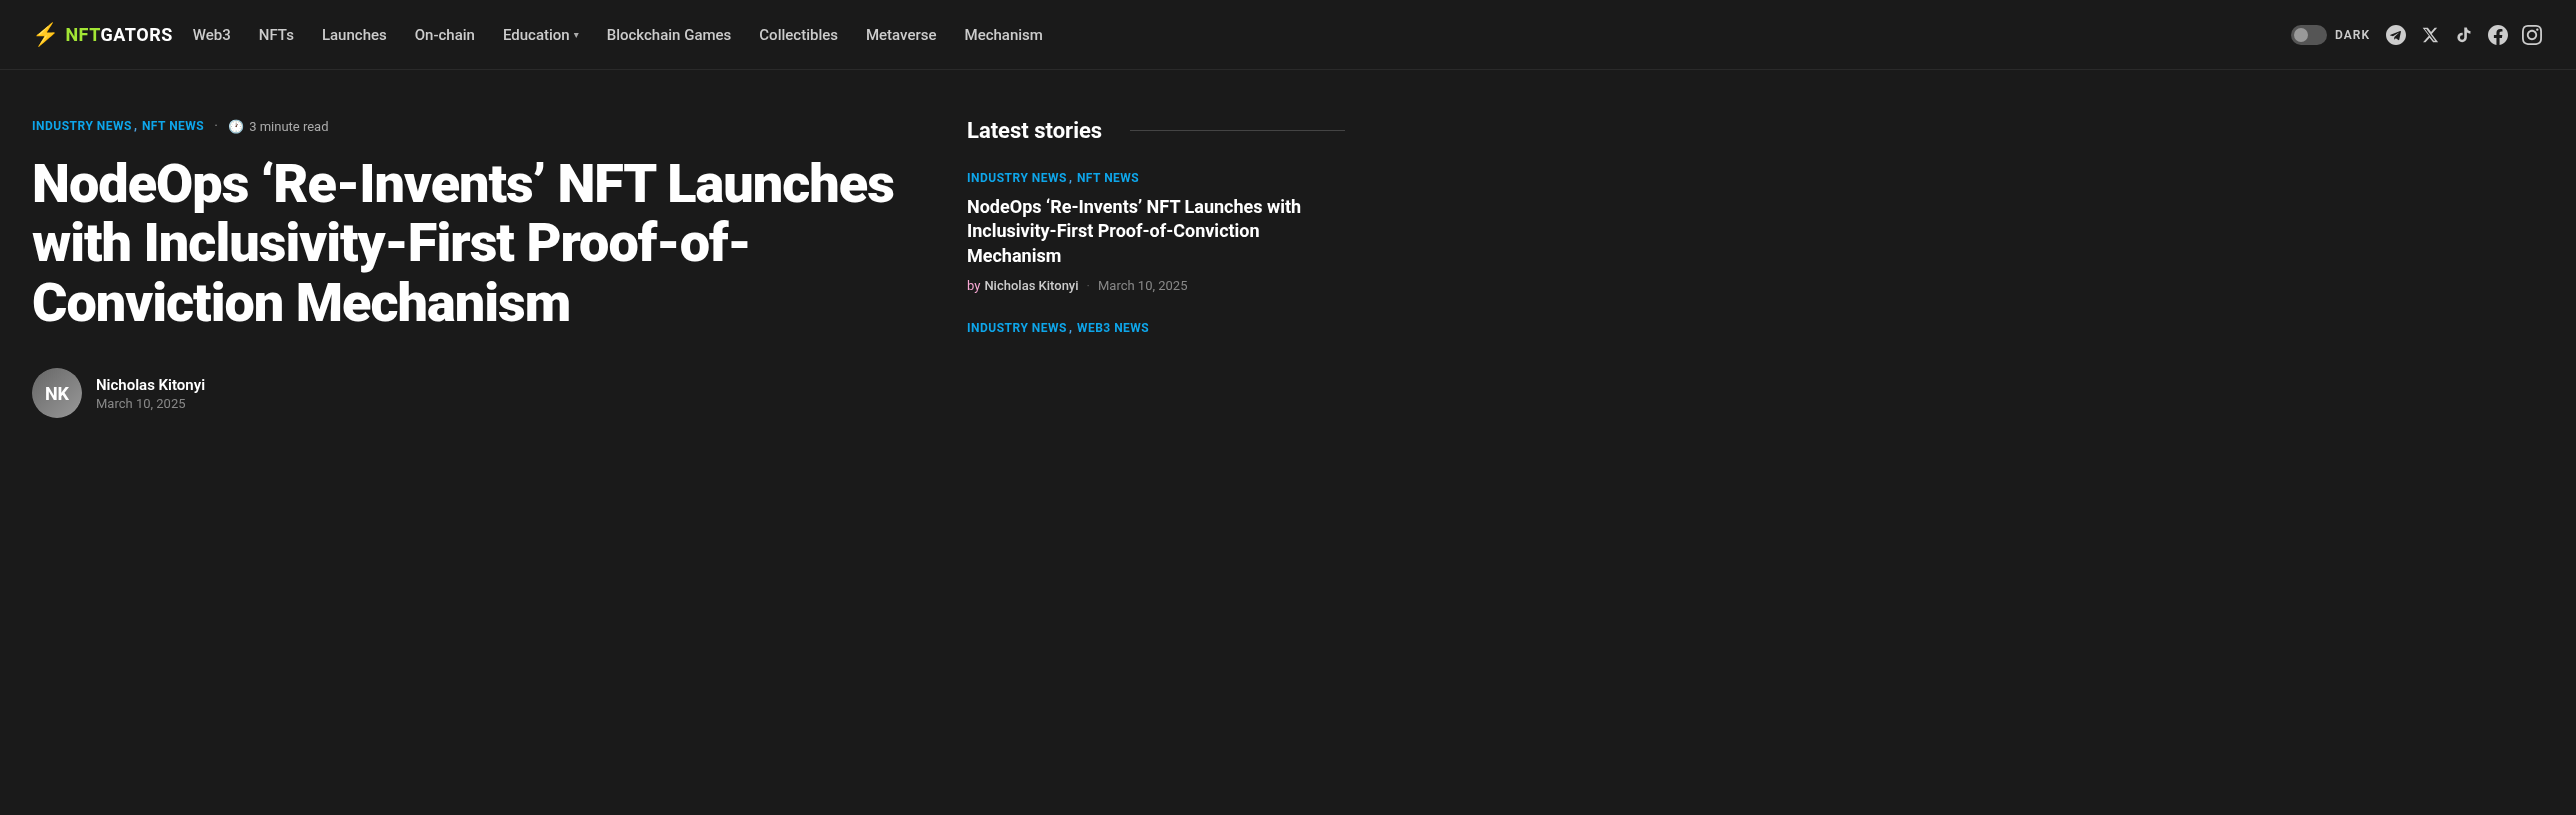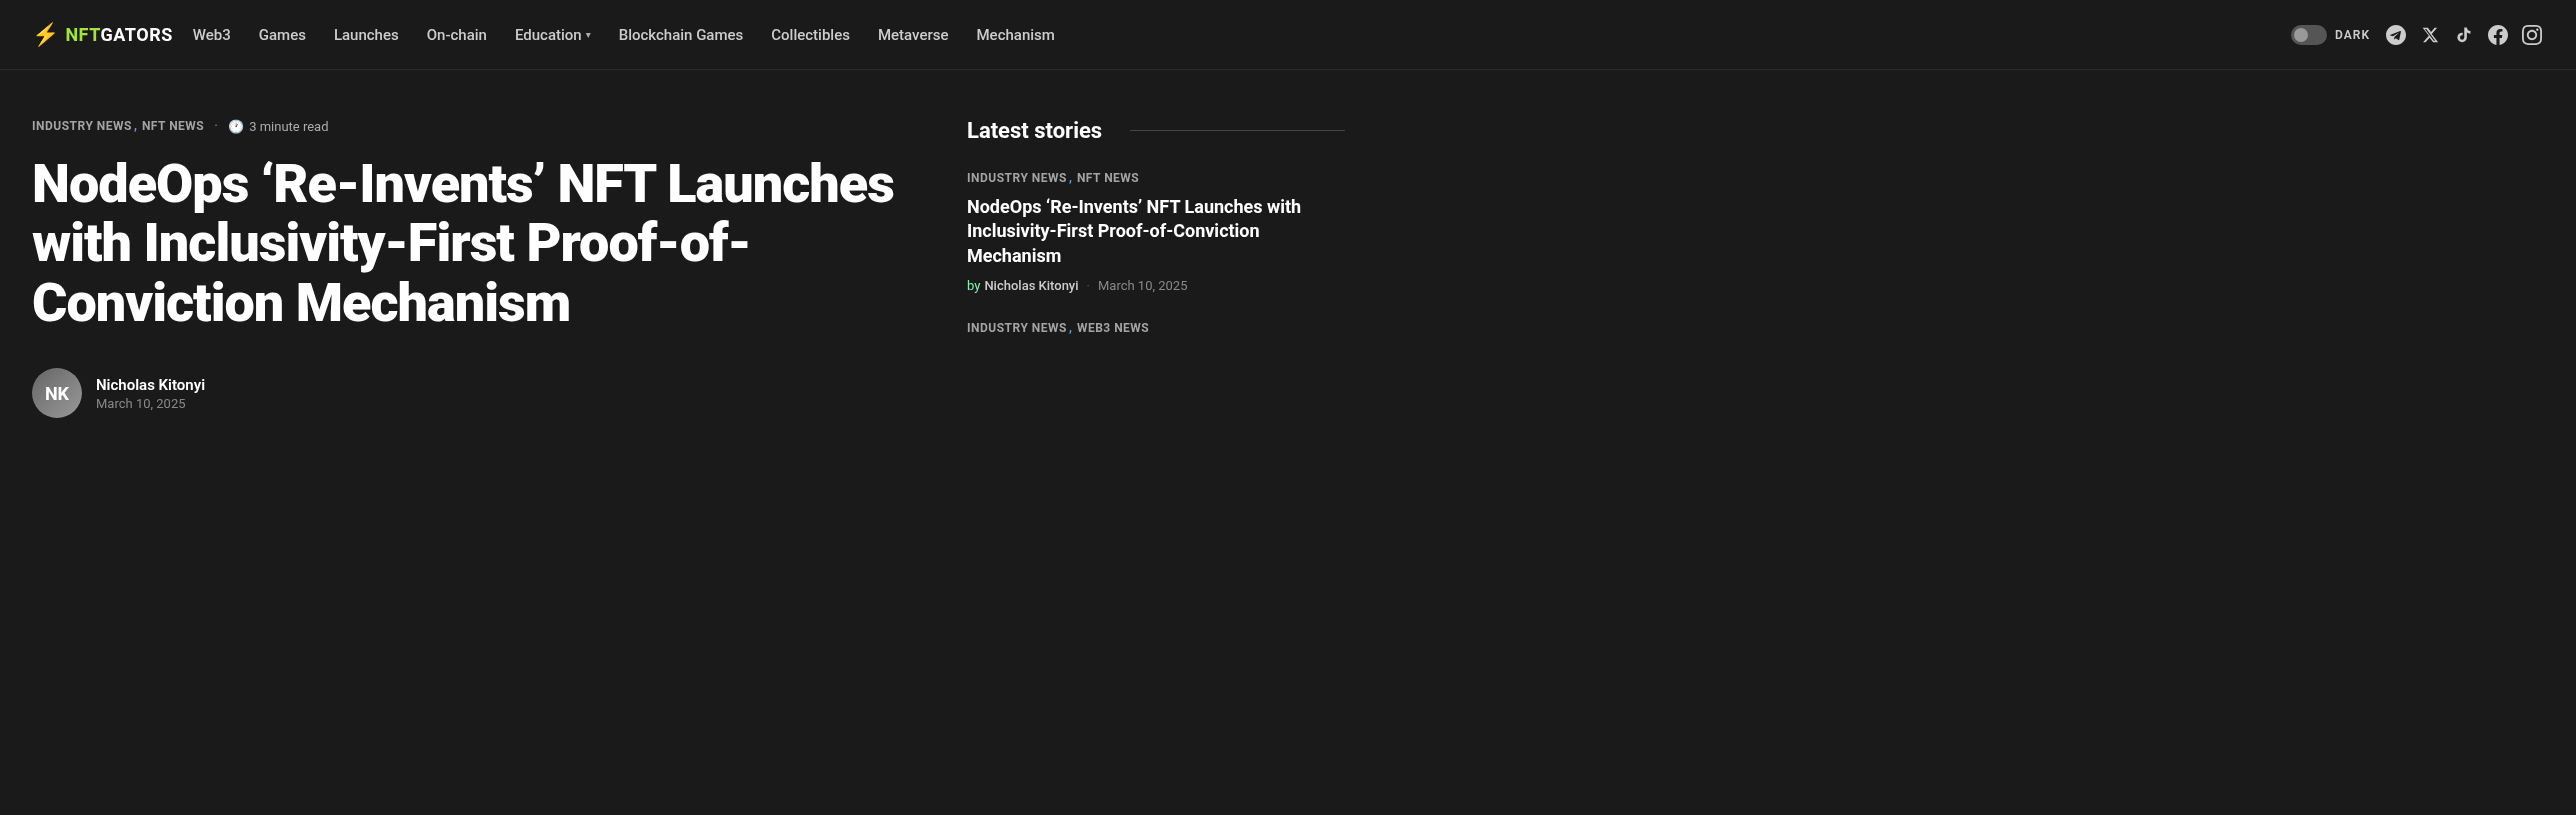--- a/index.html
+++ b/index.html
@@ -325,7 +325,7 @@
 
   <nav class="nav">
     <a class="nav-item">Web3</a>
-    <a class="nav-item">Games</a>
+    <a class="nav-item">NFTs</a>
     <a class="nav-item">Launches</a>
     <a class="nav-item">On-chain</a>
     <a class="nav-item">

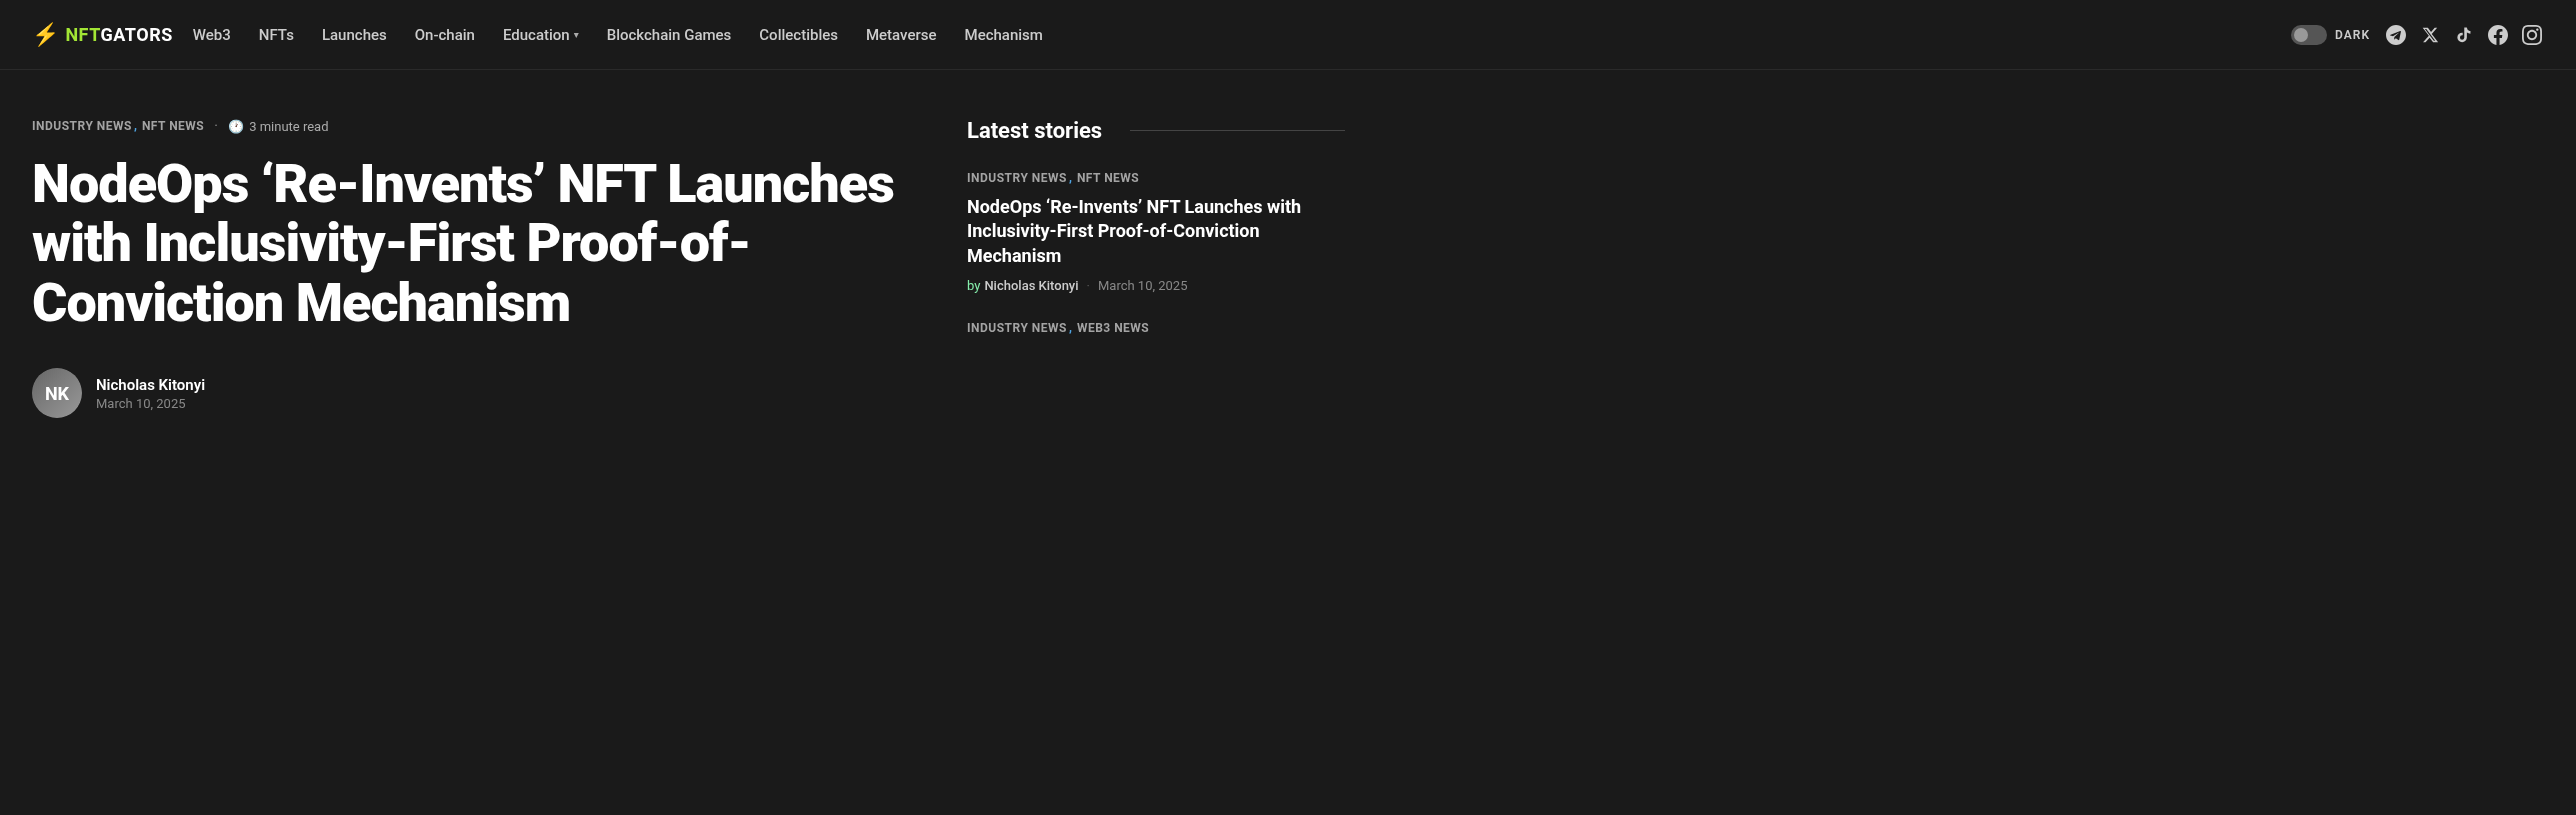--- a/index.html
+++ b/index.html
@@ -158,7 +158,7 @@
     }
 
     .category-tag {
-      color: #a3a3a3;
+      color: #0ea5e9;
       font-size: 12px;
       font-weight: 700;
       letter-spacing: 0.5px;

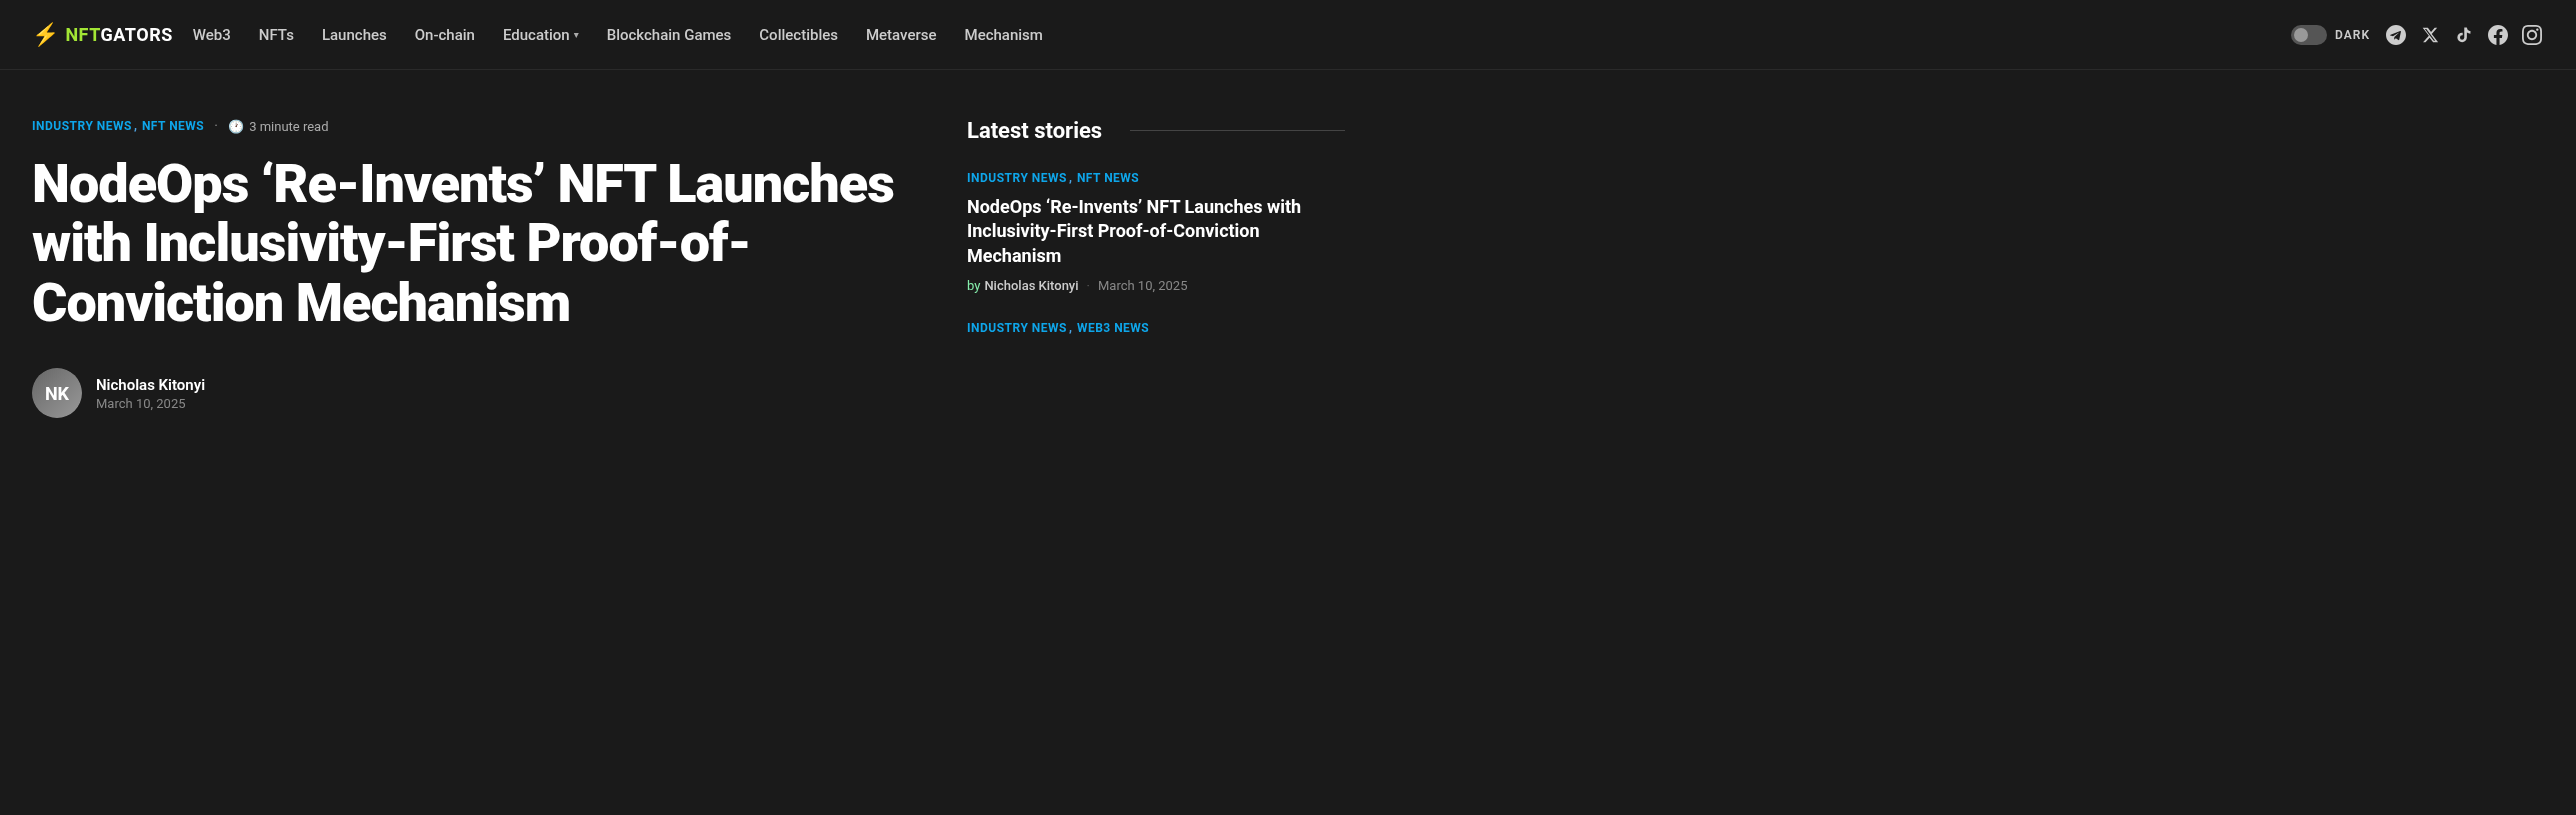--- a/index.html
+++ b/index.html
@@ -299,7 +299,7 @@
     }
 
     .sidebar-story-author .by {
-      color: #86efac;
+      color: #f9a8d4;
     }
 
     .sidebar-story-author .name {

